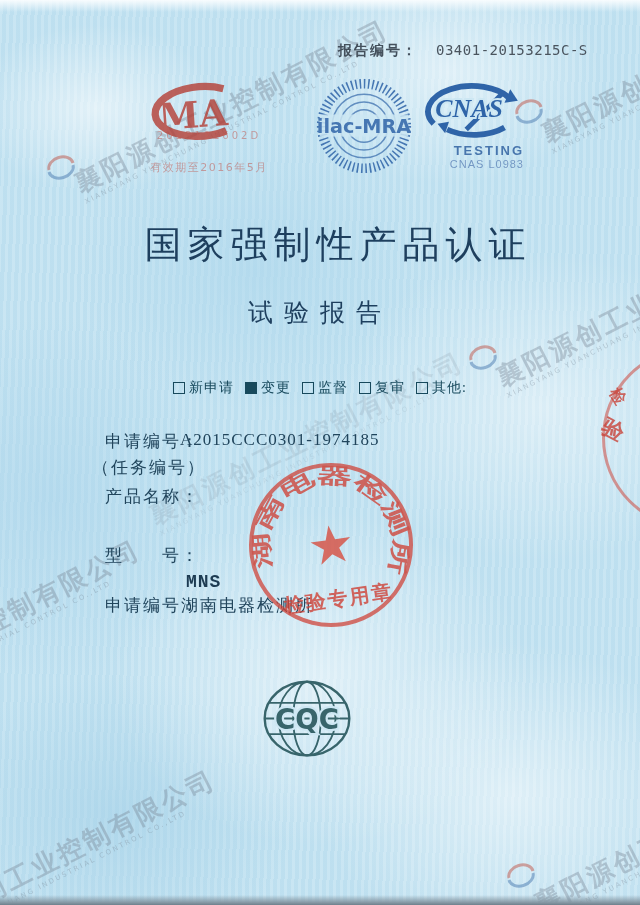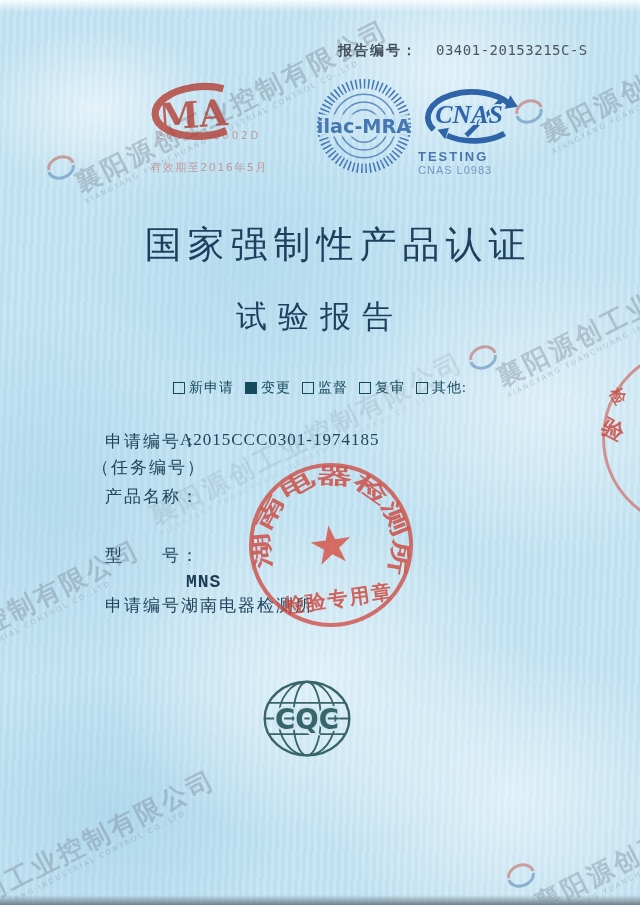--- a/index.html
+++ b/index.html
@@ -34,7 +34,7 @@
   
   .ilac{left:314px;top:76px;width:100px;height:100px;color:#2f64a8;opacity:.85;}
   
-  .cnas{left:418px;top:80px;width:106px;text-align:left;color:#2f64a8;}
+  .cnas{left:418px;top:74px;width:106px;text-align:right;color:#2f64a8;}
   .cnas-l1{font-size:13px;font-weight:bold;letter-spacing:2px;color:#3a6aa6;opacity:.9;font-family:"Liberation Sans",sans-serif;margin-top:-2px;}
   .cnas-l2{font-size:11px;letter-spacing:1px;color:rgba(70,110,170,.65);font-family:"Liberation Sans",sans-serif;}
 

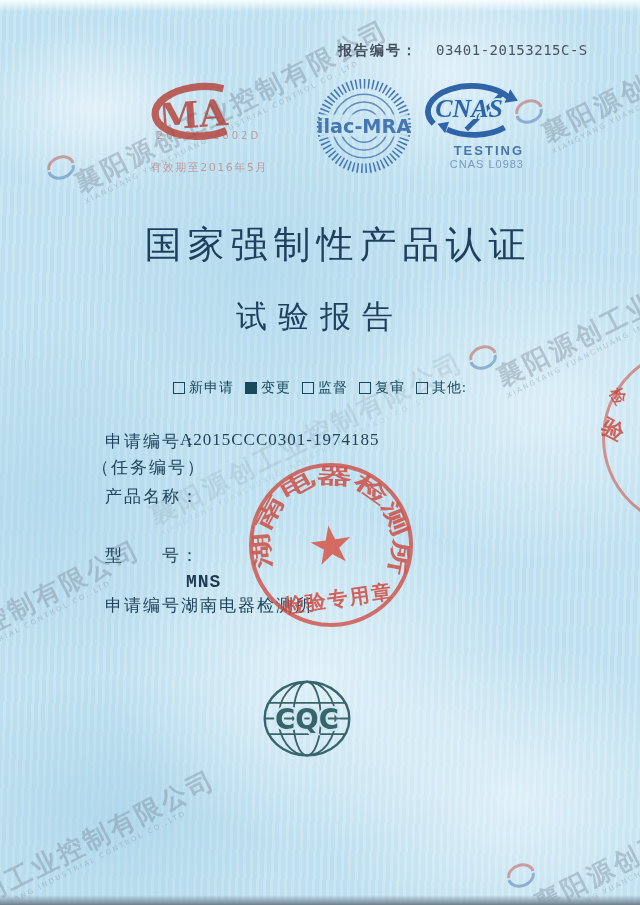--- a/index.html
+++ b/index.html
@@ -40,7 +40,7 @@
 
   
   .title-main{left:0;top:220px;width:100%;text-align:center;font-size:37px;color:#1e3f5e;letter-spacing:6px;margin-left:18px;}
-  .title-sub{left:0;top:296px;width:100%;text-align:center;font-size:31px;color:#1e3f5e;letter-spacing:11px;}
+  .title-sub{left:0;top:296px;width:100%;text-align:center;font-size:25px;color:#1e3f5e;letter-spacing:11px;}
 
   
   .opts{left:0;top:379px;width:100%;display:flex;justify-content:center;gap:11px;font-size:14px;color:#17495c;}

